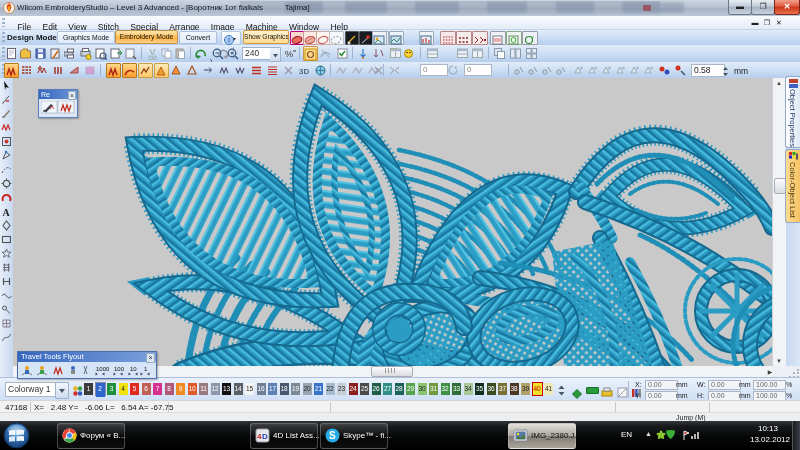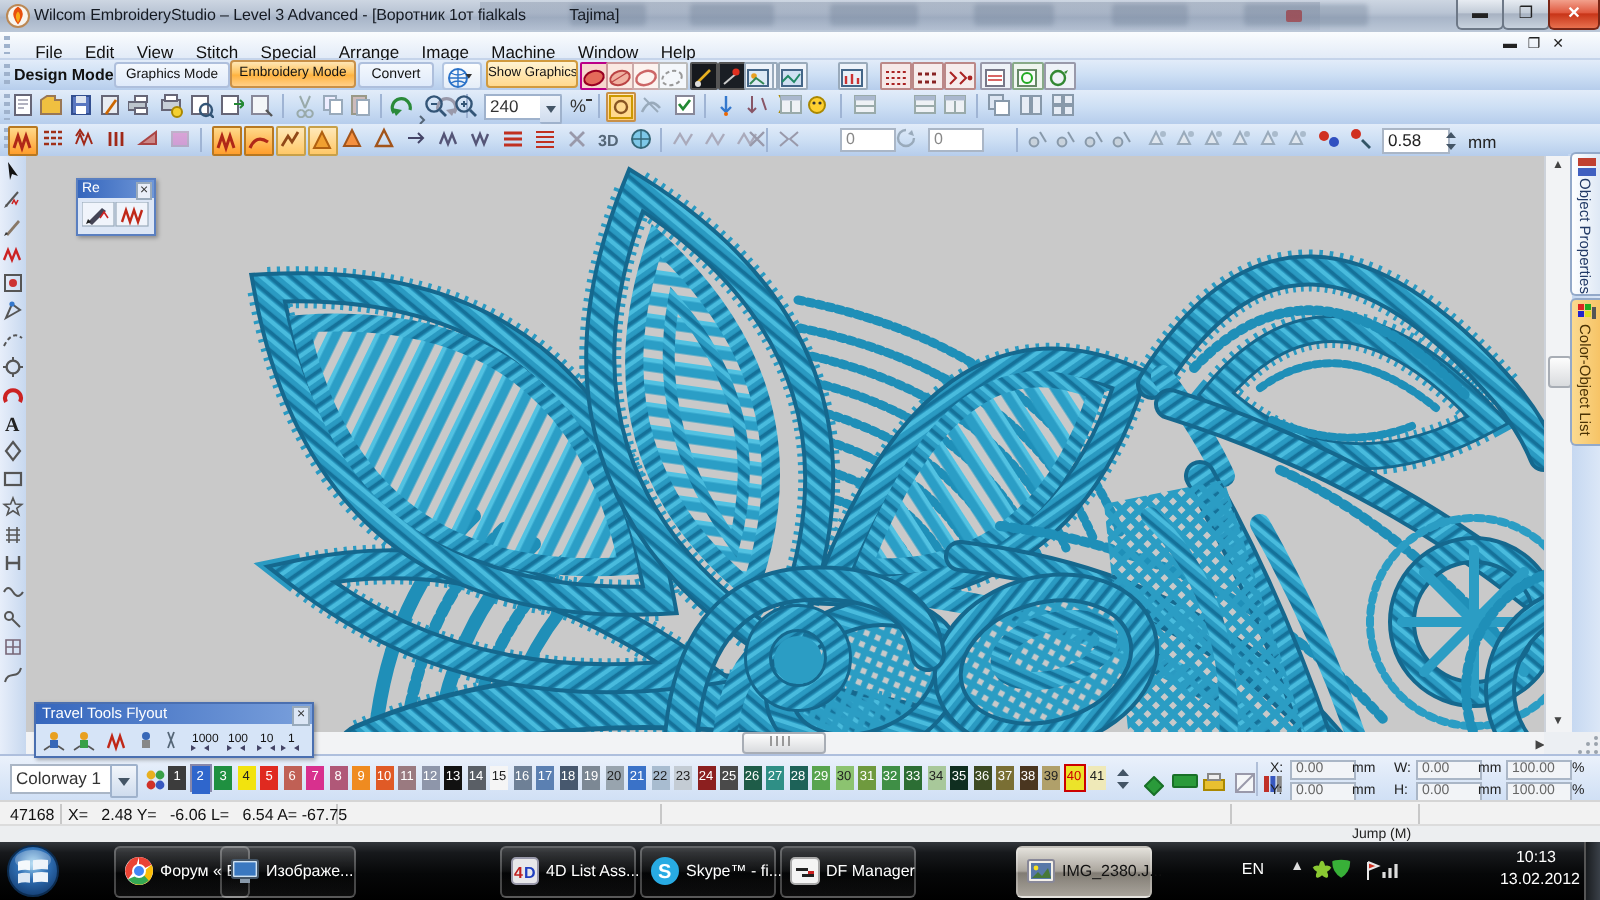--- a/index.html
+++ b/index.html
@@ -907,14 +907,6 @@
         <circle cx="7.5" cy="7.5" r="3" fill="#4286f5" stroke="#fff" stroke-width="1"></circle>
       </svg>
       <span class="lab">Форум « В...</span>
-    </div>
-    <div class="tkbtn" style="left:110px;width:66px;">
-      <svg class="tico" width="15" height="15" viewBox="0 0 15 15">
-        <rect x="1" y="2" width="13" height="9" rx="1" fill="#cfe2f2" stroke="#456"></rect>
-        <rect x="2.2" y="3.2" width="10.6" height="6.6" fill="#3a78c0"></rect>
-        <rect x="5" y="11.5" width="5" height="2" fill="#89a"></rect>
-      </svg>
-      <span class="lab">Изображе...</span>
     </div>
     <div class="tkbtn" style="left:250px;width:66px;">
       <svg class="tico" width="15" height="15" viewBox="0 0 15 15">

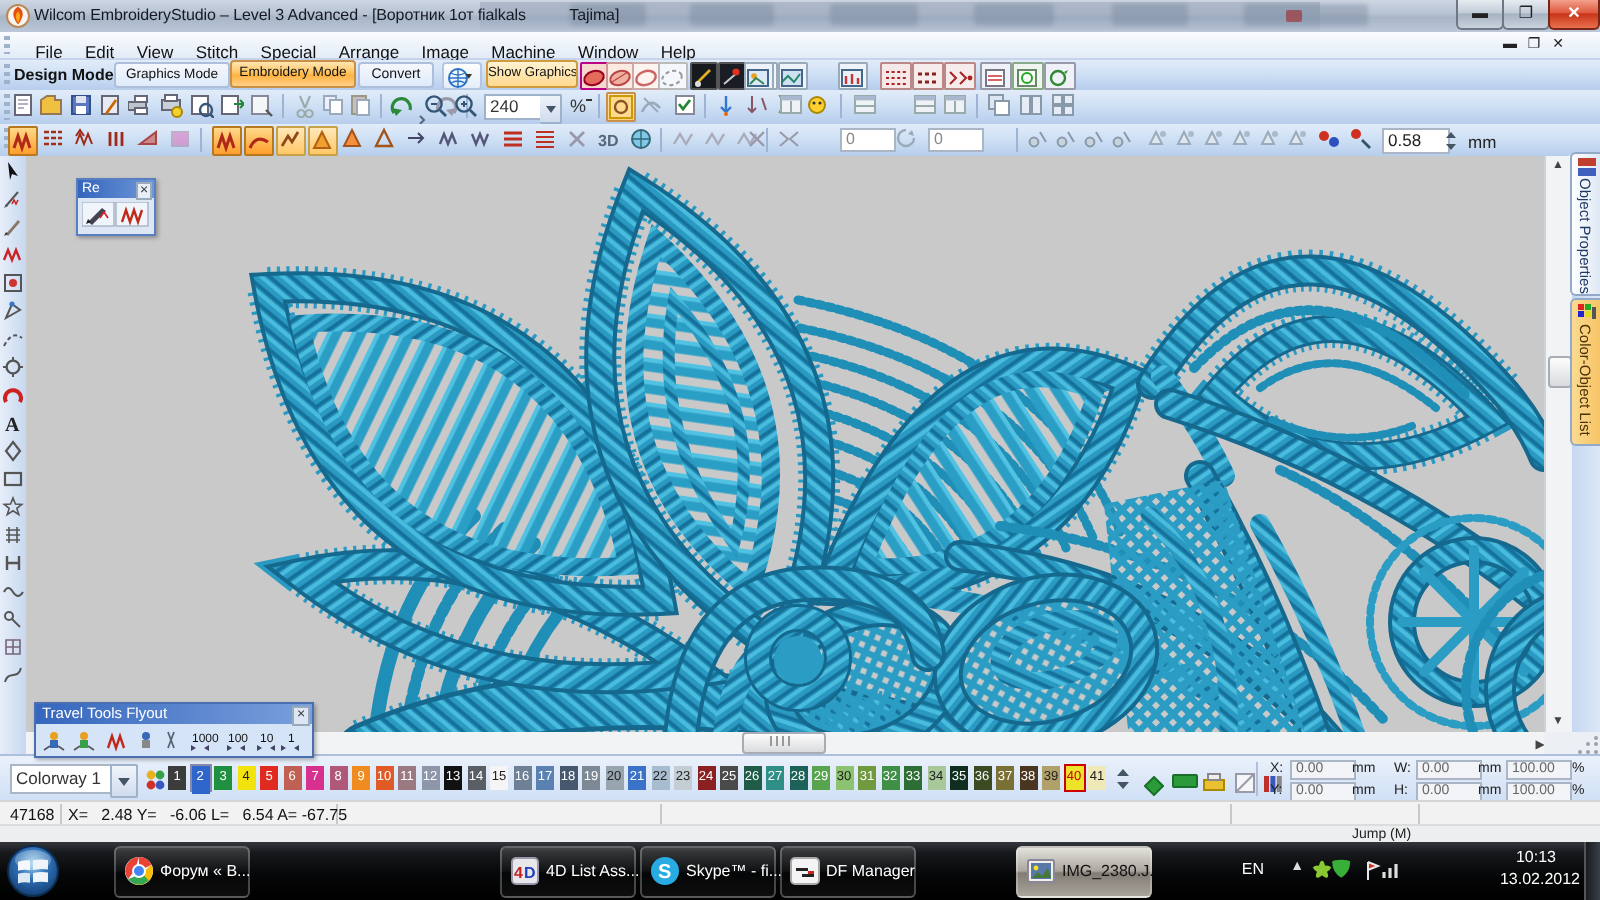--- a/index.html
+++ b/index.html
@@ -923,15 +923,6 @@
       </svg>
       <span class="lab">Skype™ - fi...</span>
     </div>
-    <div class="tkbtn" style="left:390px;width:66px;">
-      <svg class="tico" width="15" height="15" viewBox="0 0 15 15">
-        <rect x="0.5" y="1" width="14" height="13" rx="2" fill="#f4f4f4" stroke="#aaa"></rect>
-        <path d="M3,6 h6 v1.5 h-6 z" fill="#222"></path>
-        <path d="M6,9 h6 v1.5 h-6 z" fill="#222"></path>
-        <path d="M9,7.5 h3 v1.5 h-3 z" fill="#c22"></path>
-      </svg>
-      <span class="lab">DF Manager</span>
-    </div>
     <div class="tkbtn" style="left:508px;width:66px;background:linear-gradient(rgba(255,252,245,.88),rgba(240,232,220,.7) 48%,rgba(205,196,182,.62) 52%,rgba(235,228,216,.72));color:#111;text-align:center;">
       <svg class="tico" width="15" height="15" viewBox="0 0 15 15">
         <rect x="1" y="2" width="13" height="11" rx="1" fill="#f4f0e8" stroke="#889"></rect>

